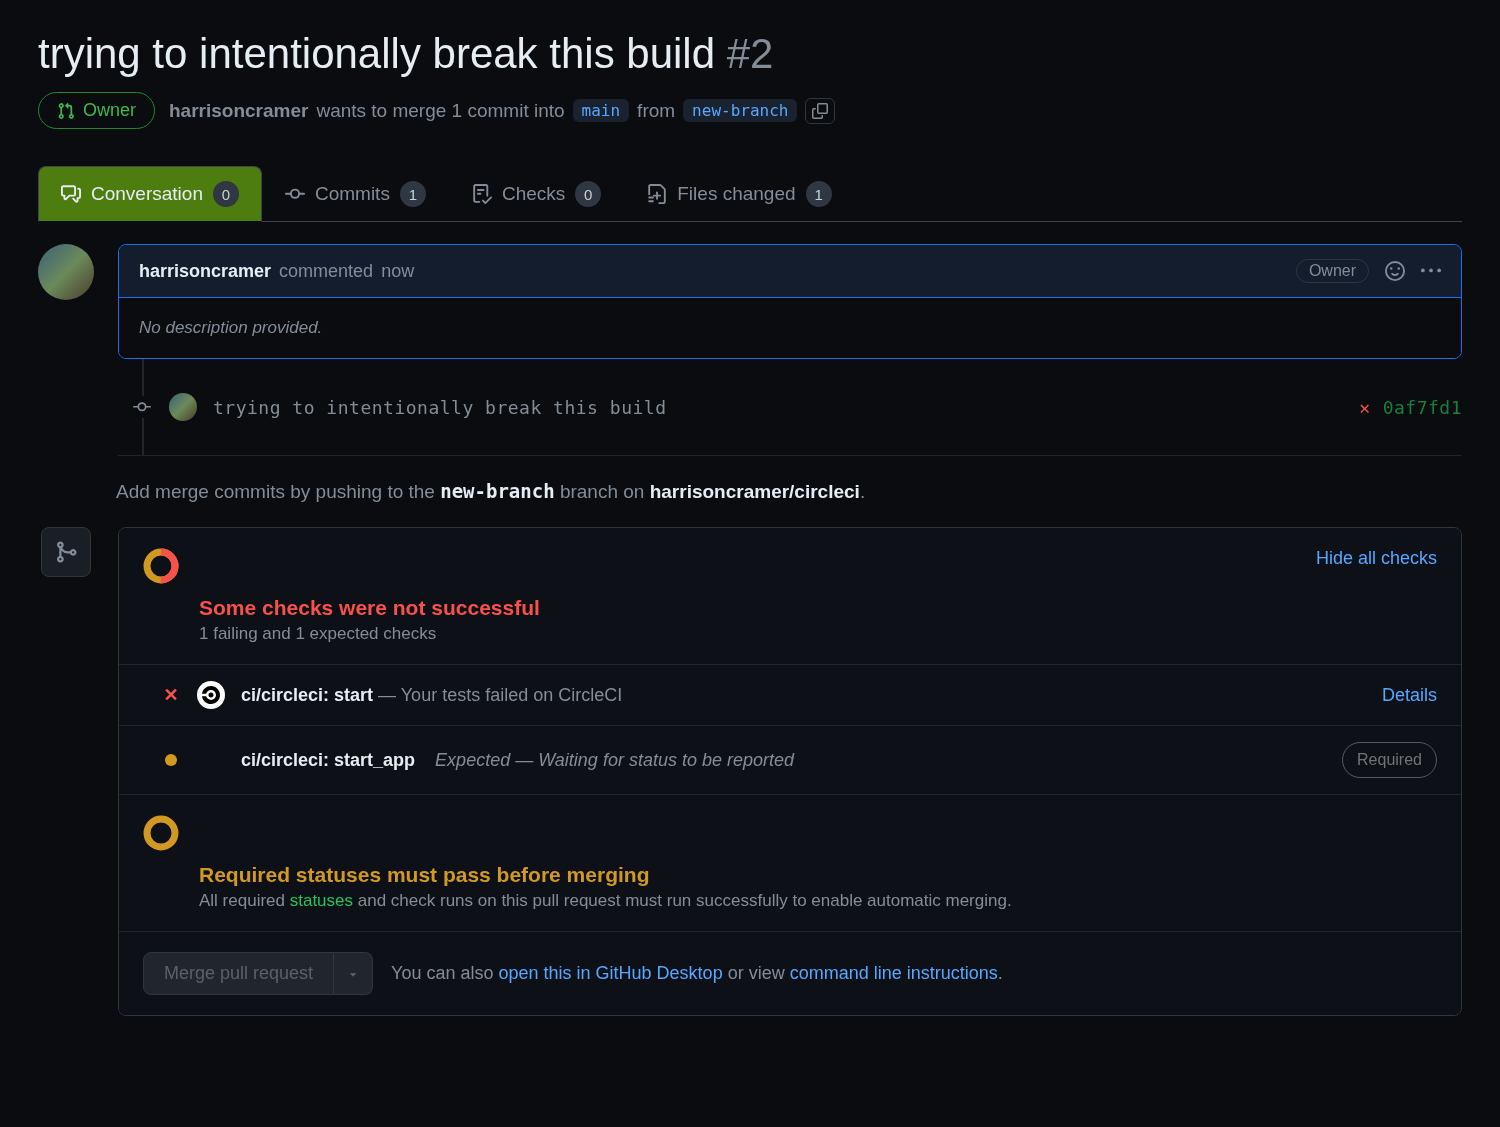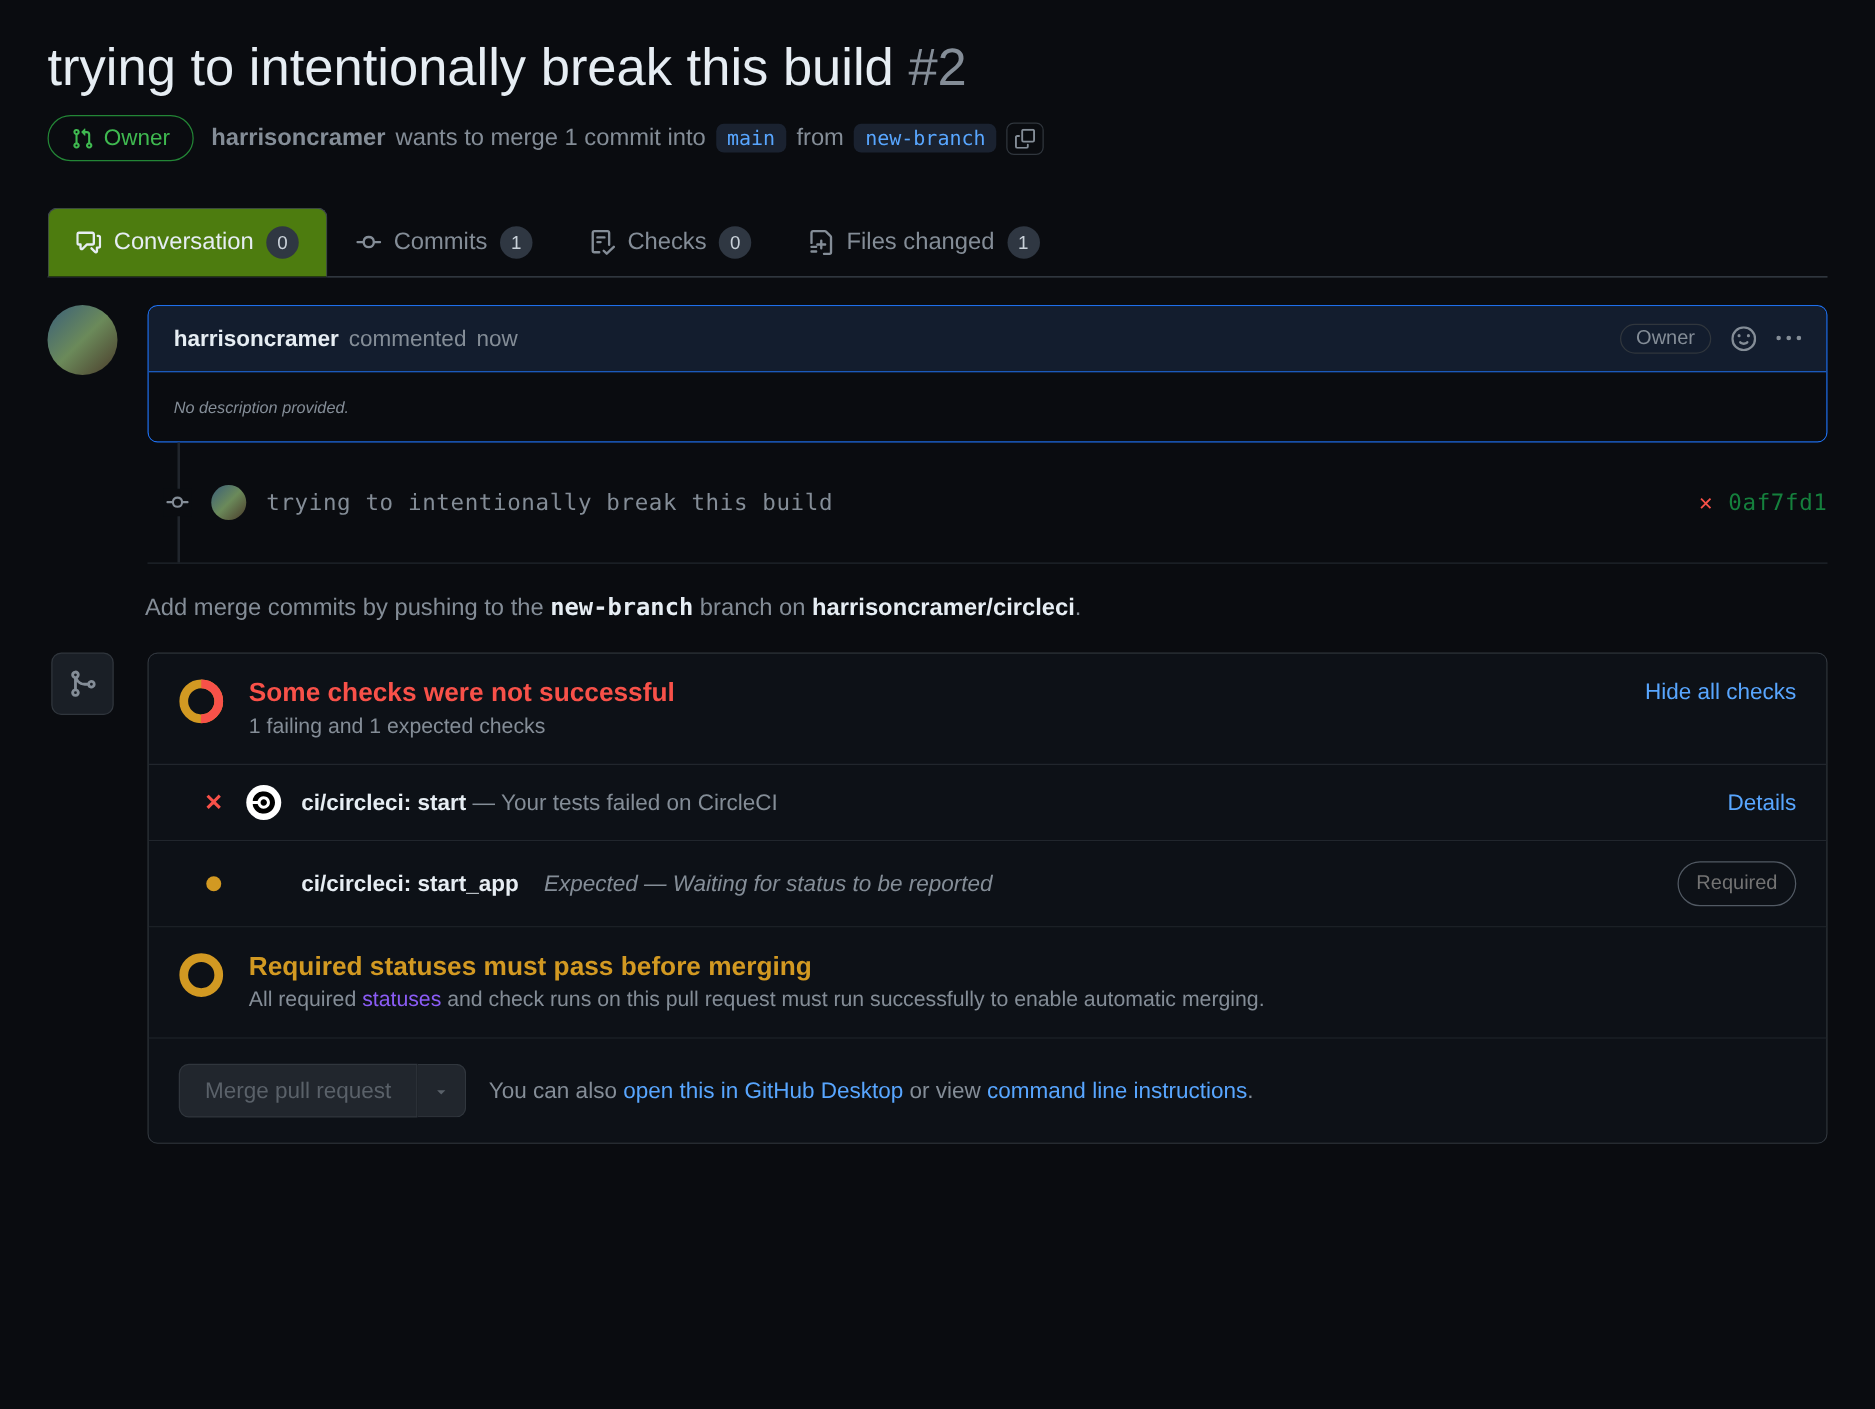--- a/index.html
+++ b/index.html
@@ -96,7 +96,7 @@
   .icon-btn { background:none; border:none; cursor:pointer; color:#848d97; display:flex; align-items:center;}
   .icon-btn svg { fill:#848d97; }
   .comment-body {
-    padding: 20px; color:#848d97; font-style:italic; font-size:13px;
+    padding: 20px; color:#848d97; font-style:italic; font-size:17px;
     background:#0a0c10;
   }
 

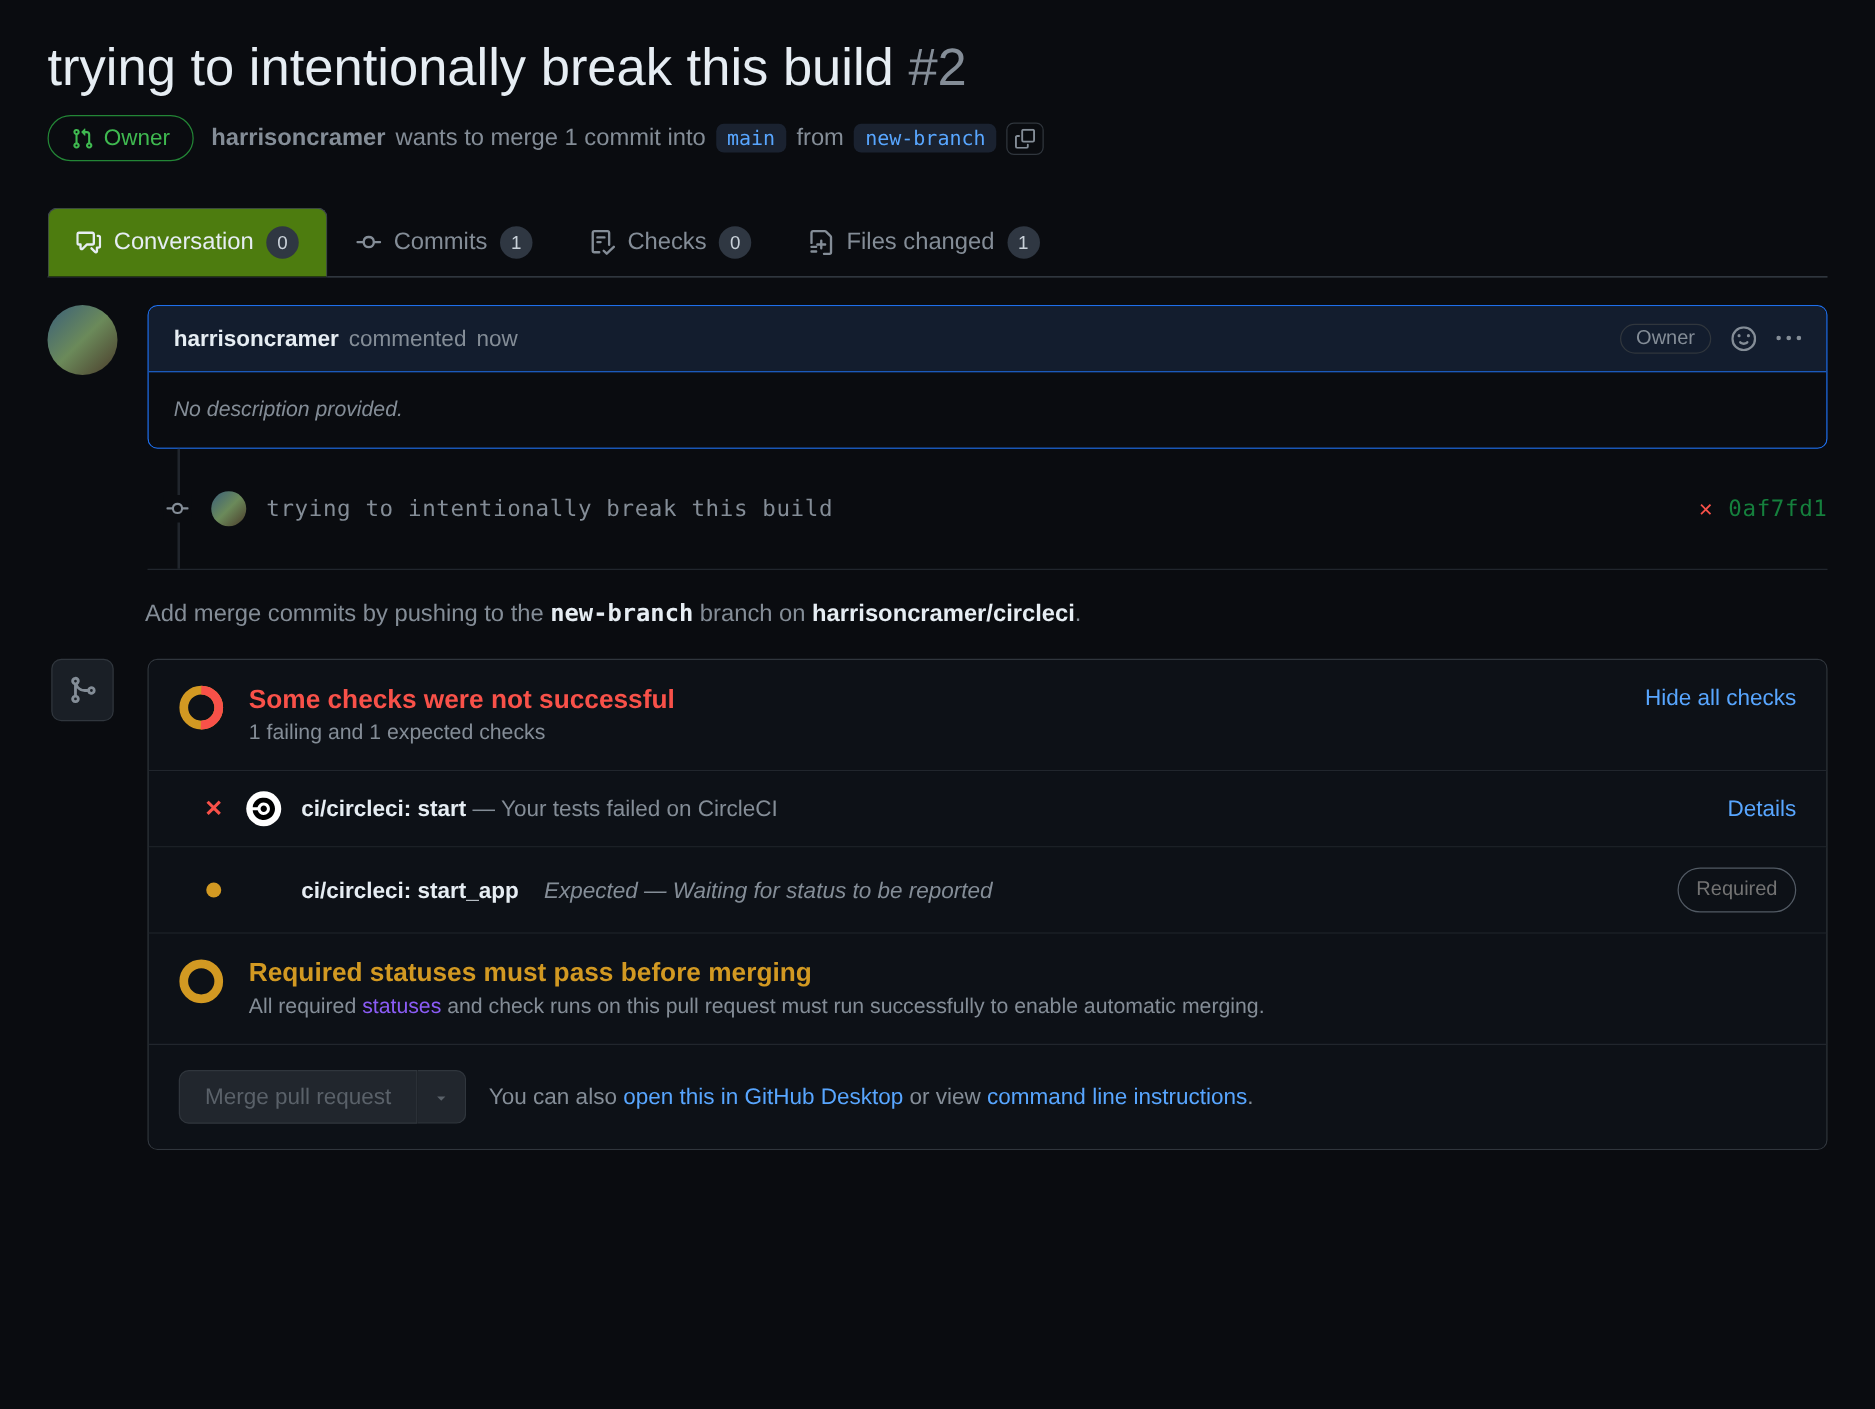--- a/index.html
+++ b/index.html
@@ -146,7 +146,7 @@
   .merge-section { padding: 20px 24px; border-bottom:1px solid #21262d; background:#0d1117;}
   .merge-section:last-child { border-bottom:none; }
   .ms-header { display:flex; align-items:flex-start; gap:20px; }
-  .ms-title { font-size:21px; font-weight:600; }
+  .ms-title { font-size:21px; font-weight:600;margin-top:48px; }
   .ms-title.red { color:#f85149; }
   .ms-title.yellow { color:#d29922; }
   .ms-sub { color:#848d97; font-size:17px; margin-top:4px; }

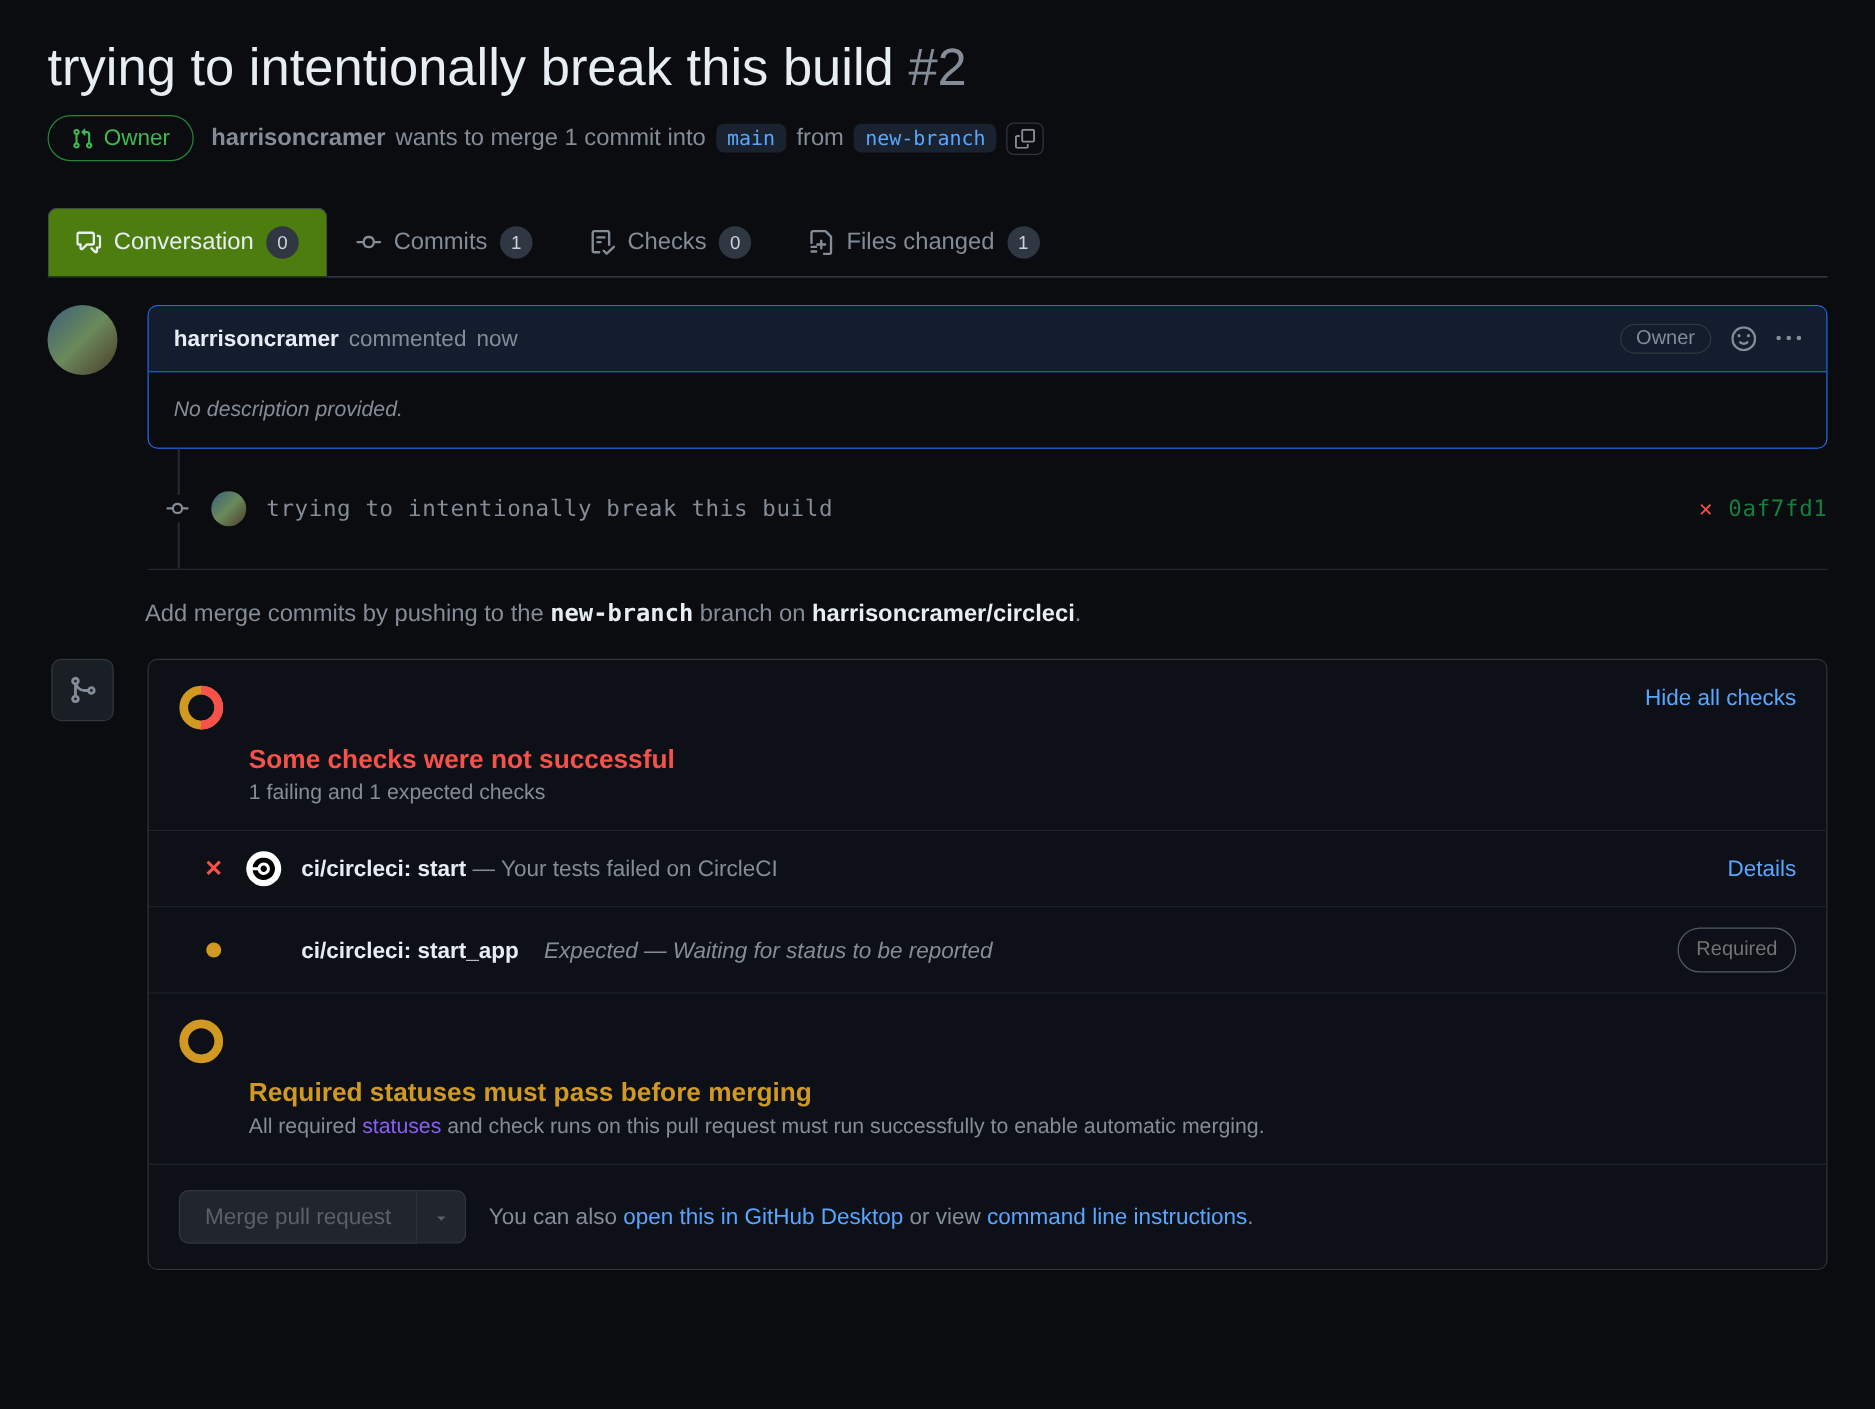--- a/index.html
+++ b/index.html
@@ -150,7 +150,7 @@
   .ms-title.red { color:#f85149; }
   .ms-title.yellow { color:#d29922; }
   .ms-sub { color:#848d97; font-size:17px; margin-top:4px; }
-  .ms-sub a { color:#8b5cf6; }
+  .ms-sub a { color:#22c55e; }
   .ms-right { margin-left:auto; }
   .link { color:#58a6ff; font-size:18px; cursor:pointer;}
   .donut { width:36px; height:36px; flex-shrink:0; }

